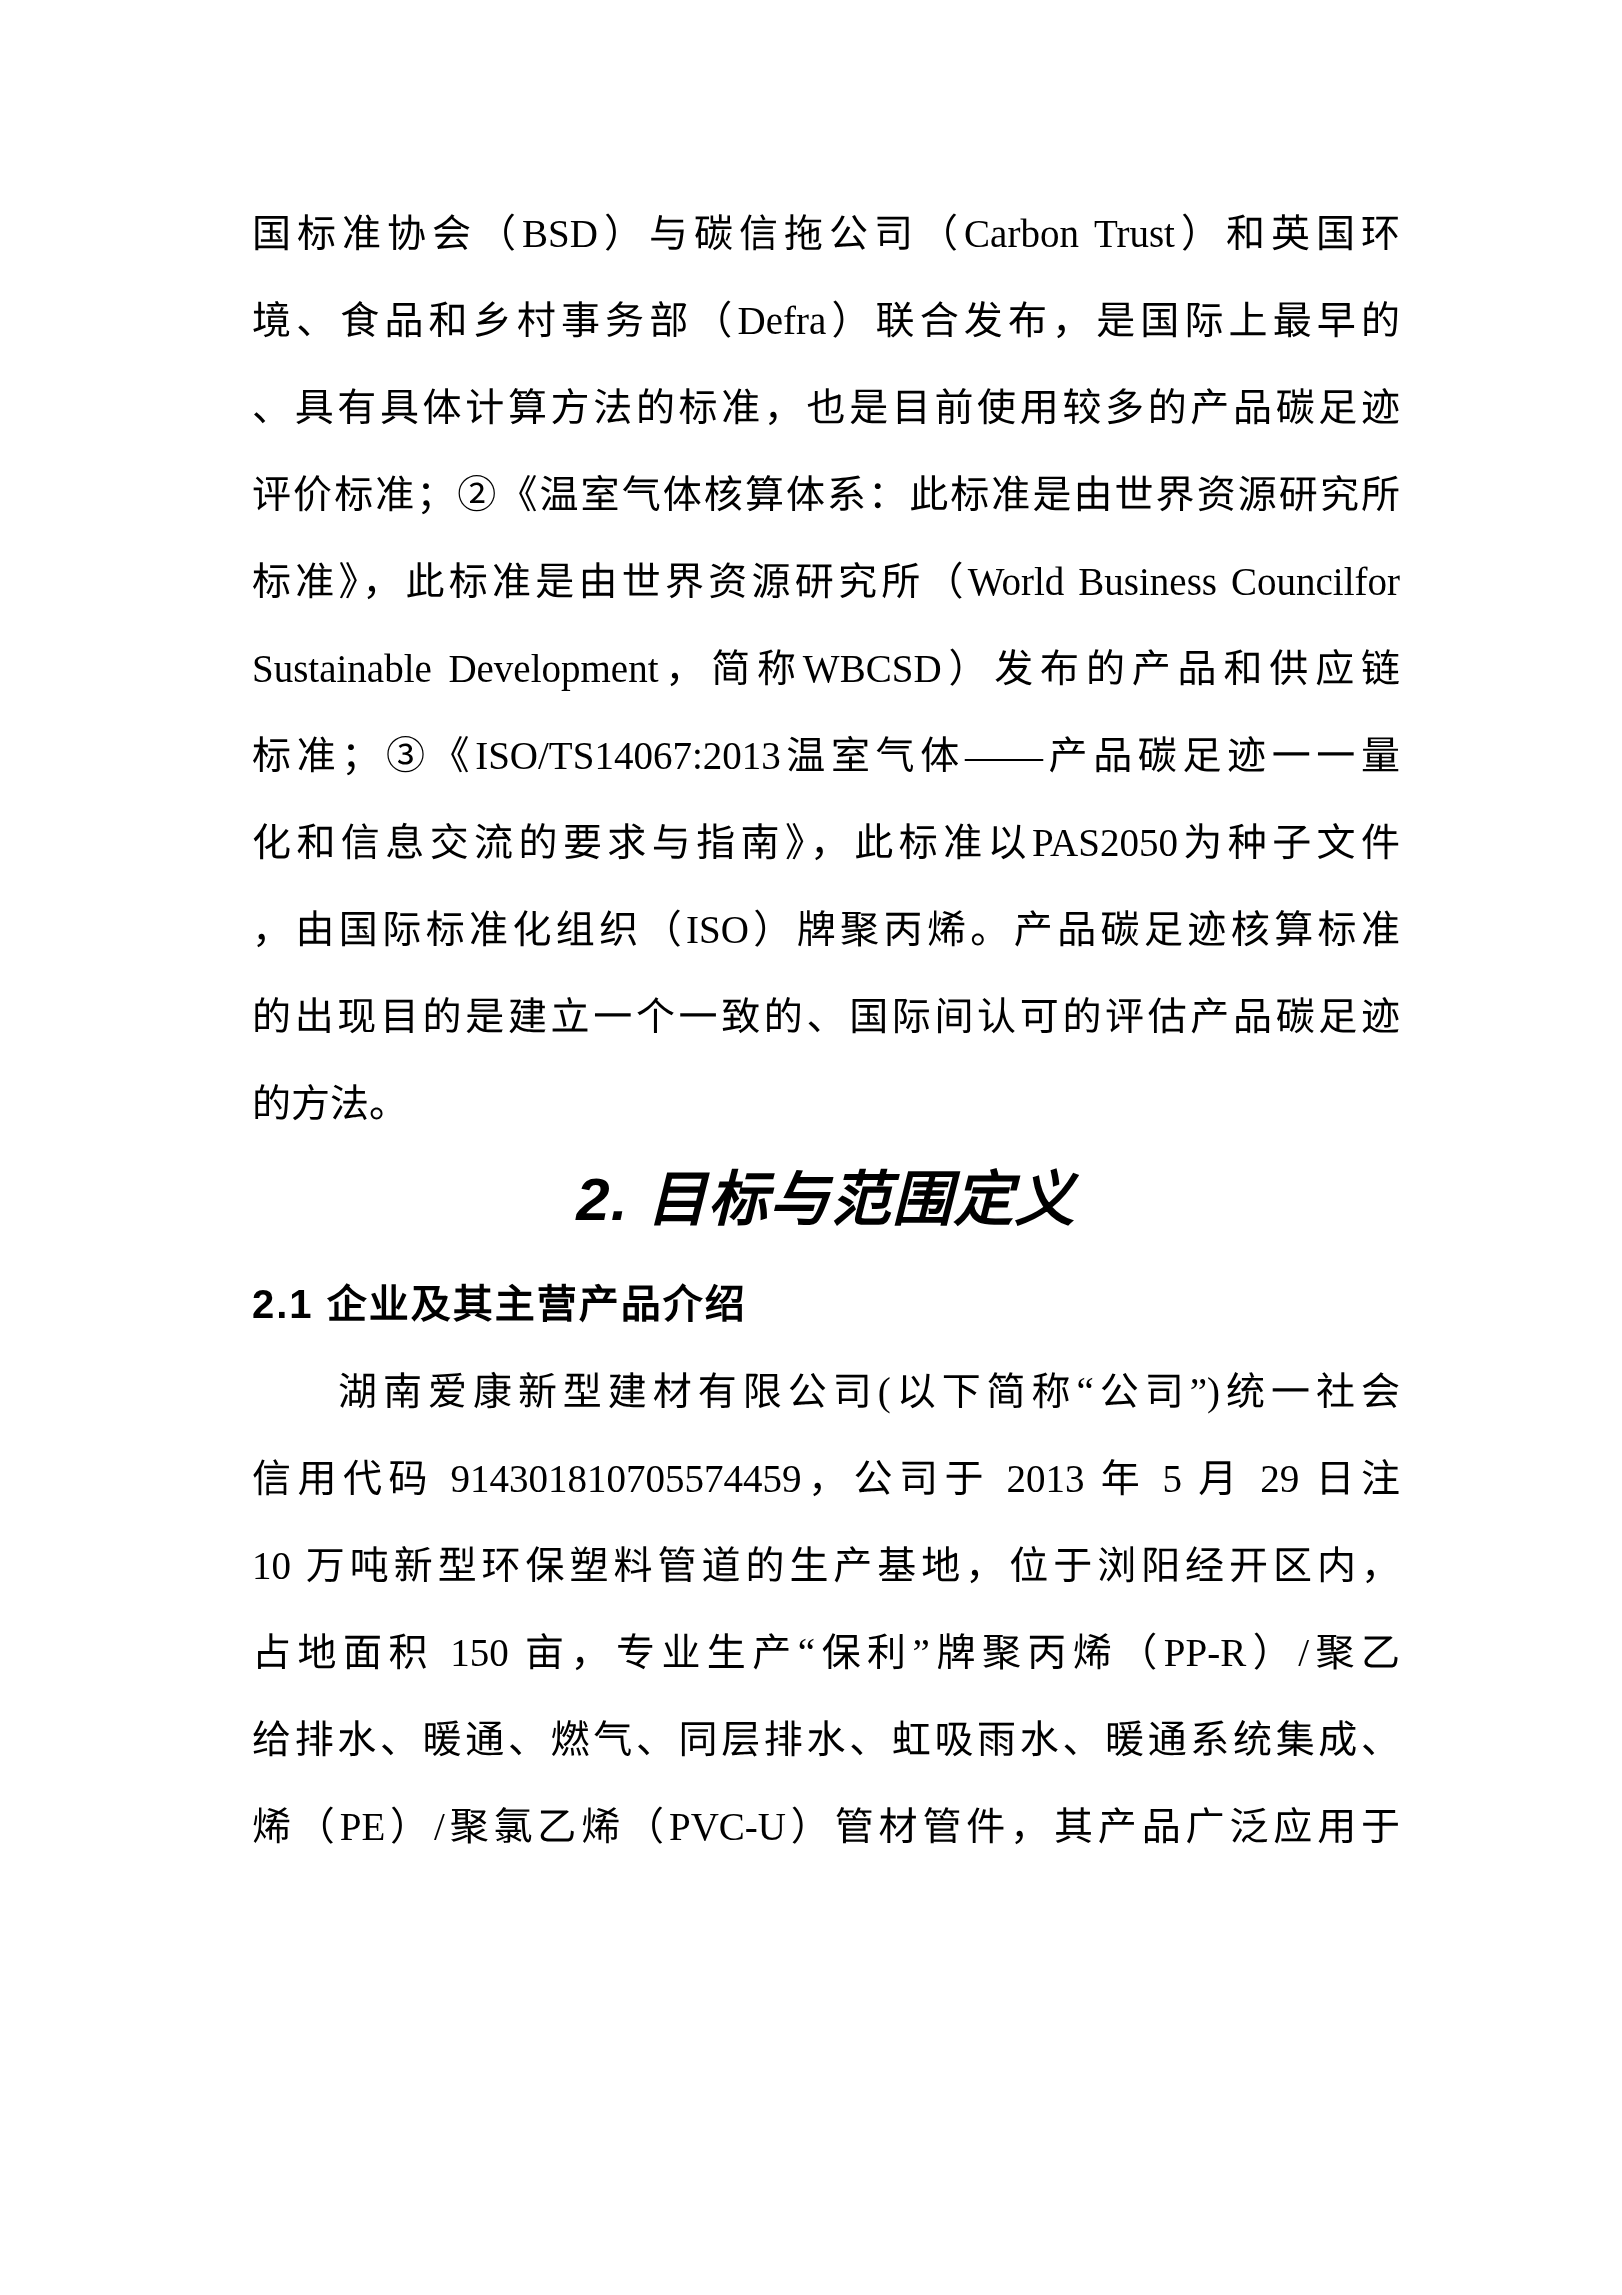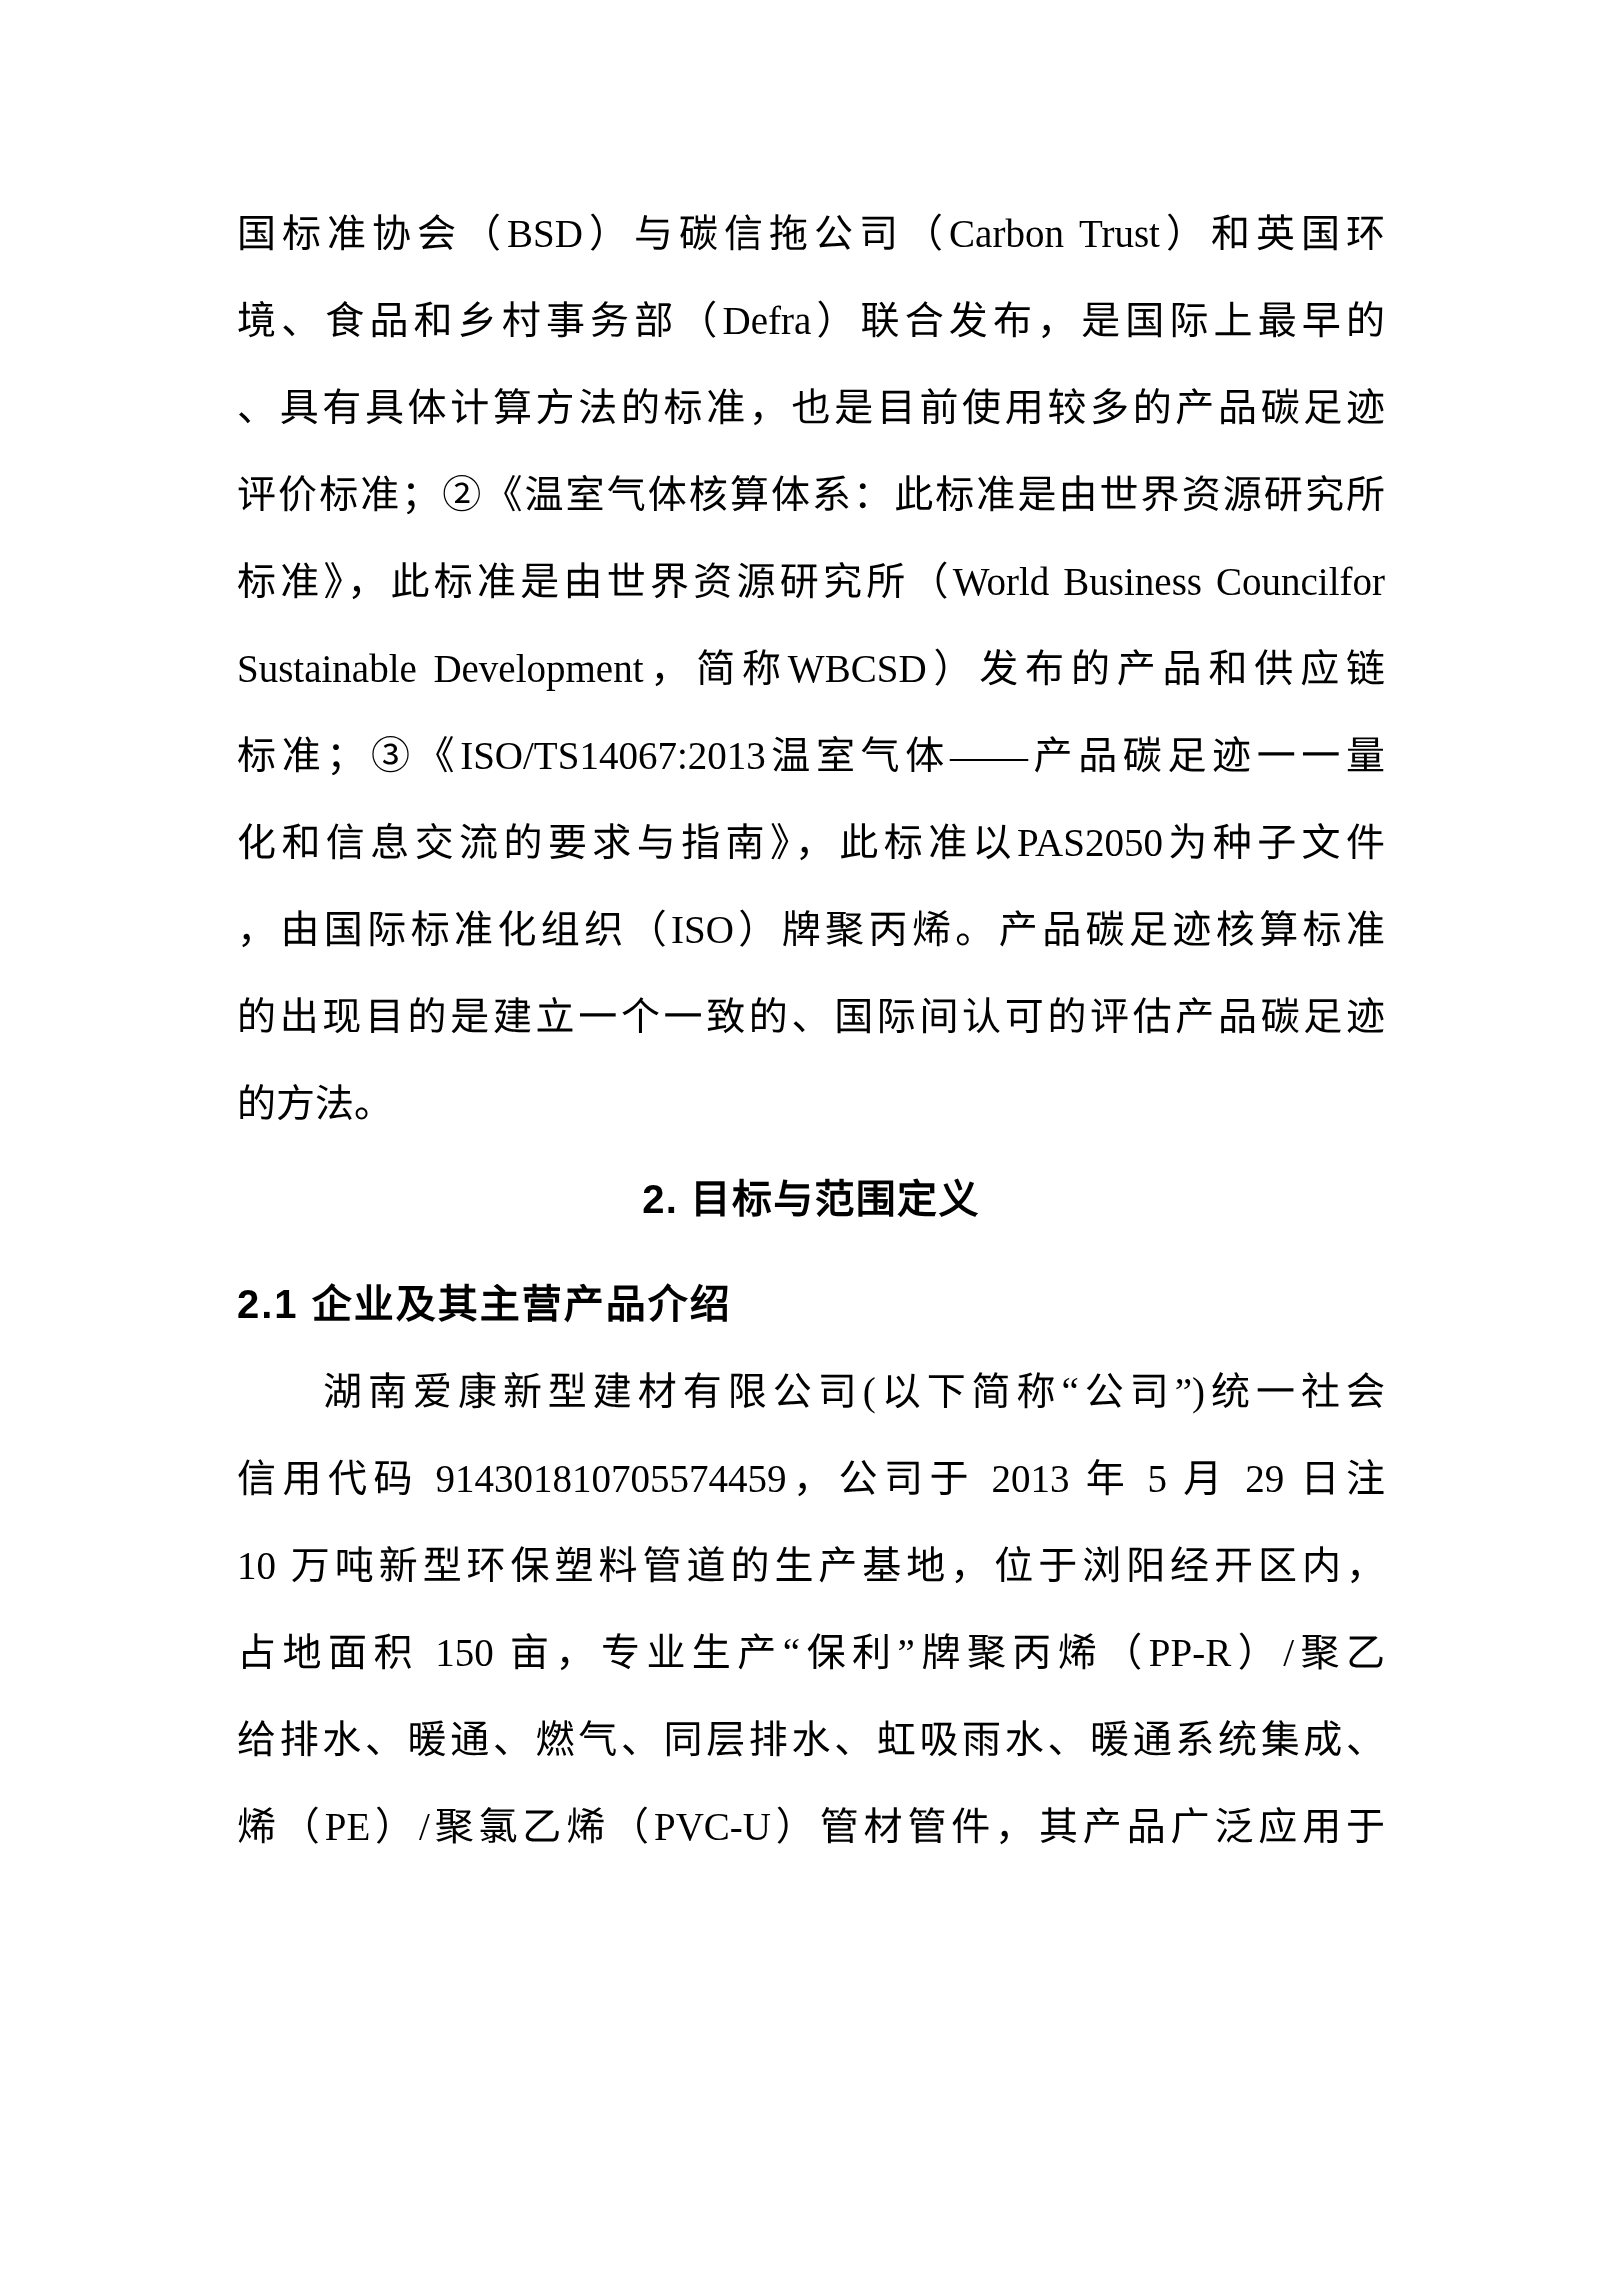--- a/index.html
+++ b/index.html
@@ -18,7 +18,7 @@
   }
   .content {
     position: absolute;
-    left: 237px;
+    left: 252px;
     top: 190px;
     width: 1148px;
   }

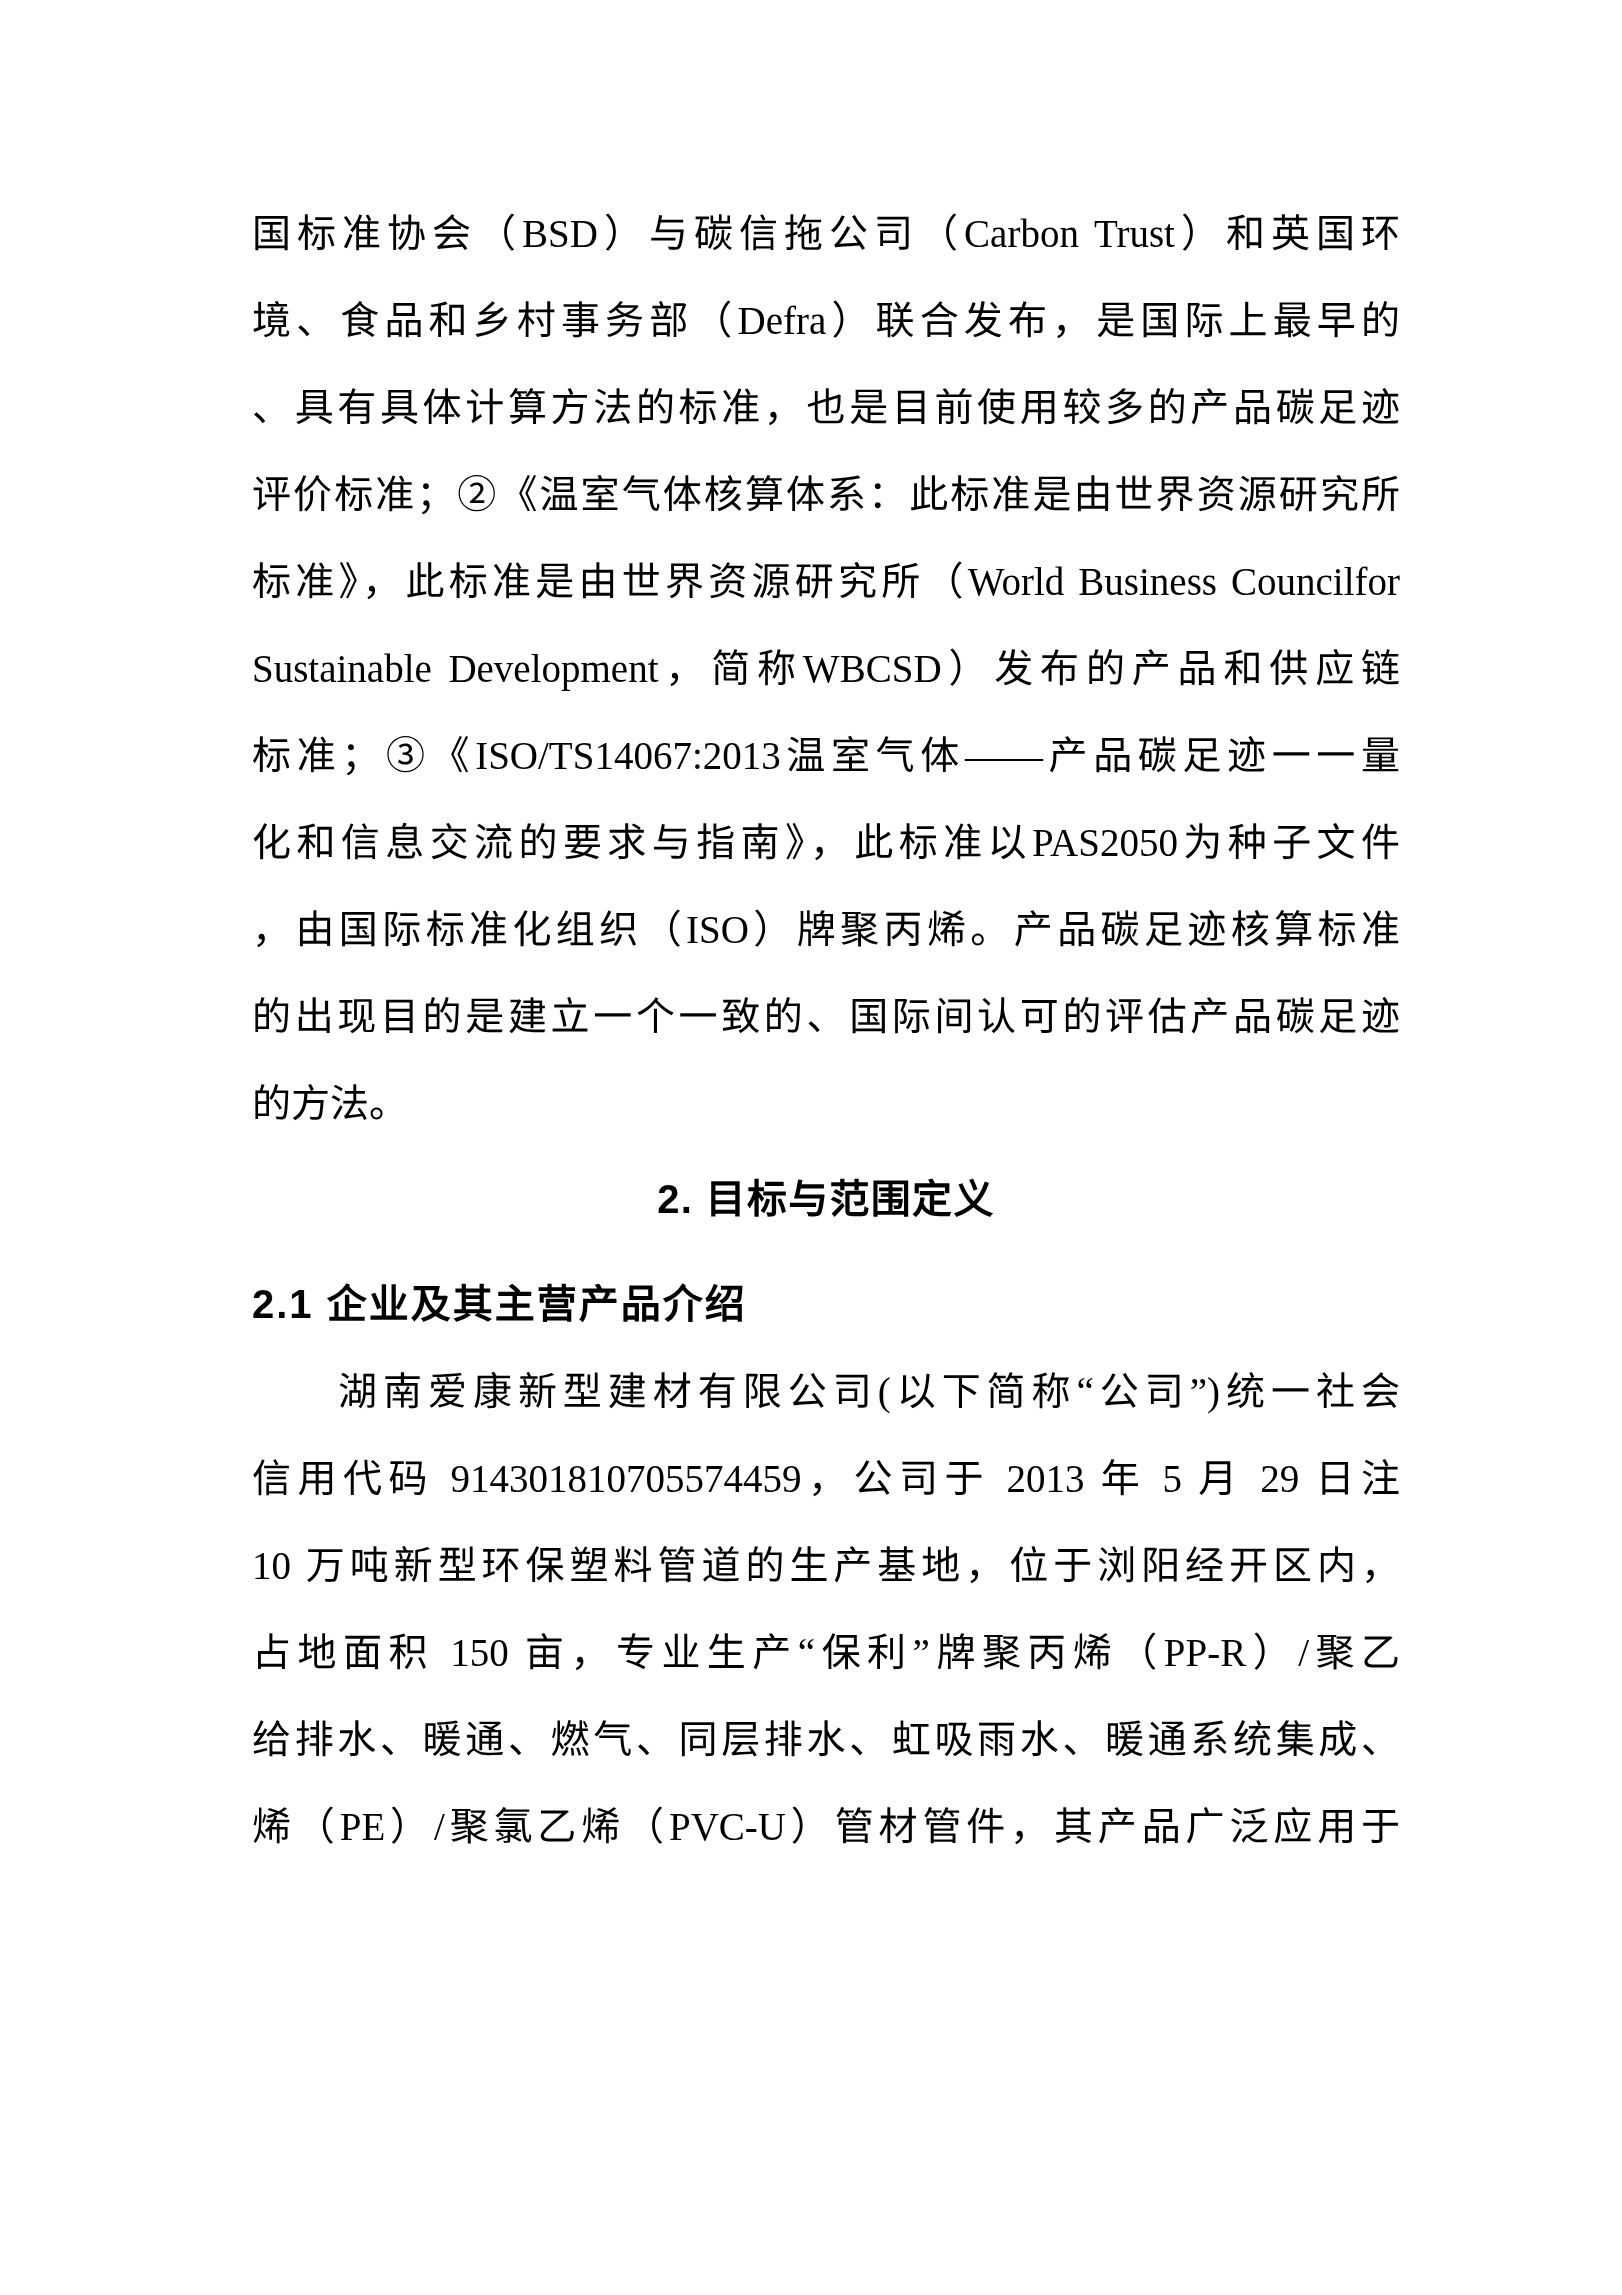--- a/index.html
+++ b/index.html
@@ -44,10 +44,11 @@
     margin: 19.6px 0 0 0;
     font-family: "Liberation Sans", "DejaVu Sans", sans-serif;
     font-weight: 700;
-    font-size: 40px;
+    font-size: 60px;
     line-height: 65px;
     text-align: center;
     letter-spacing: 1.3px;
+    font-style: italic;
   }
   .heading-2 {
     margin: 49px 0 0 0;

